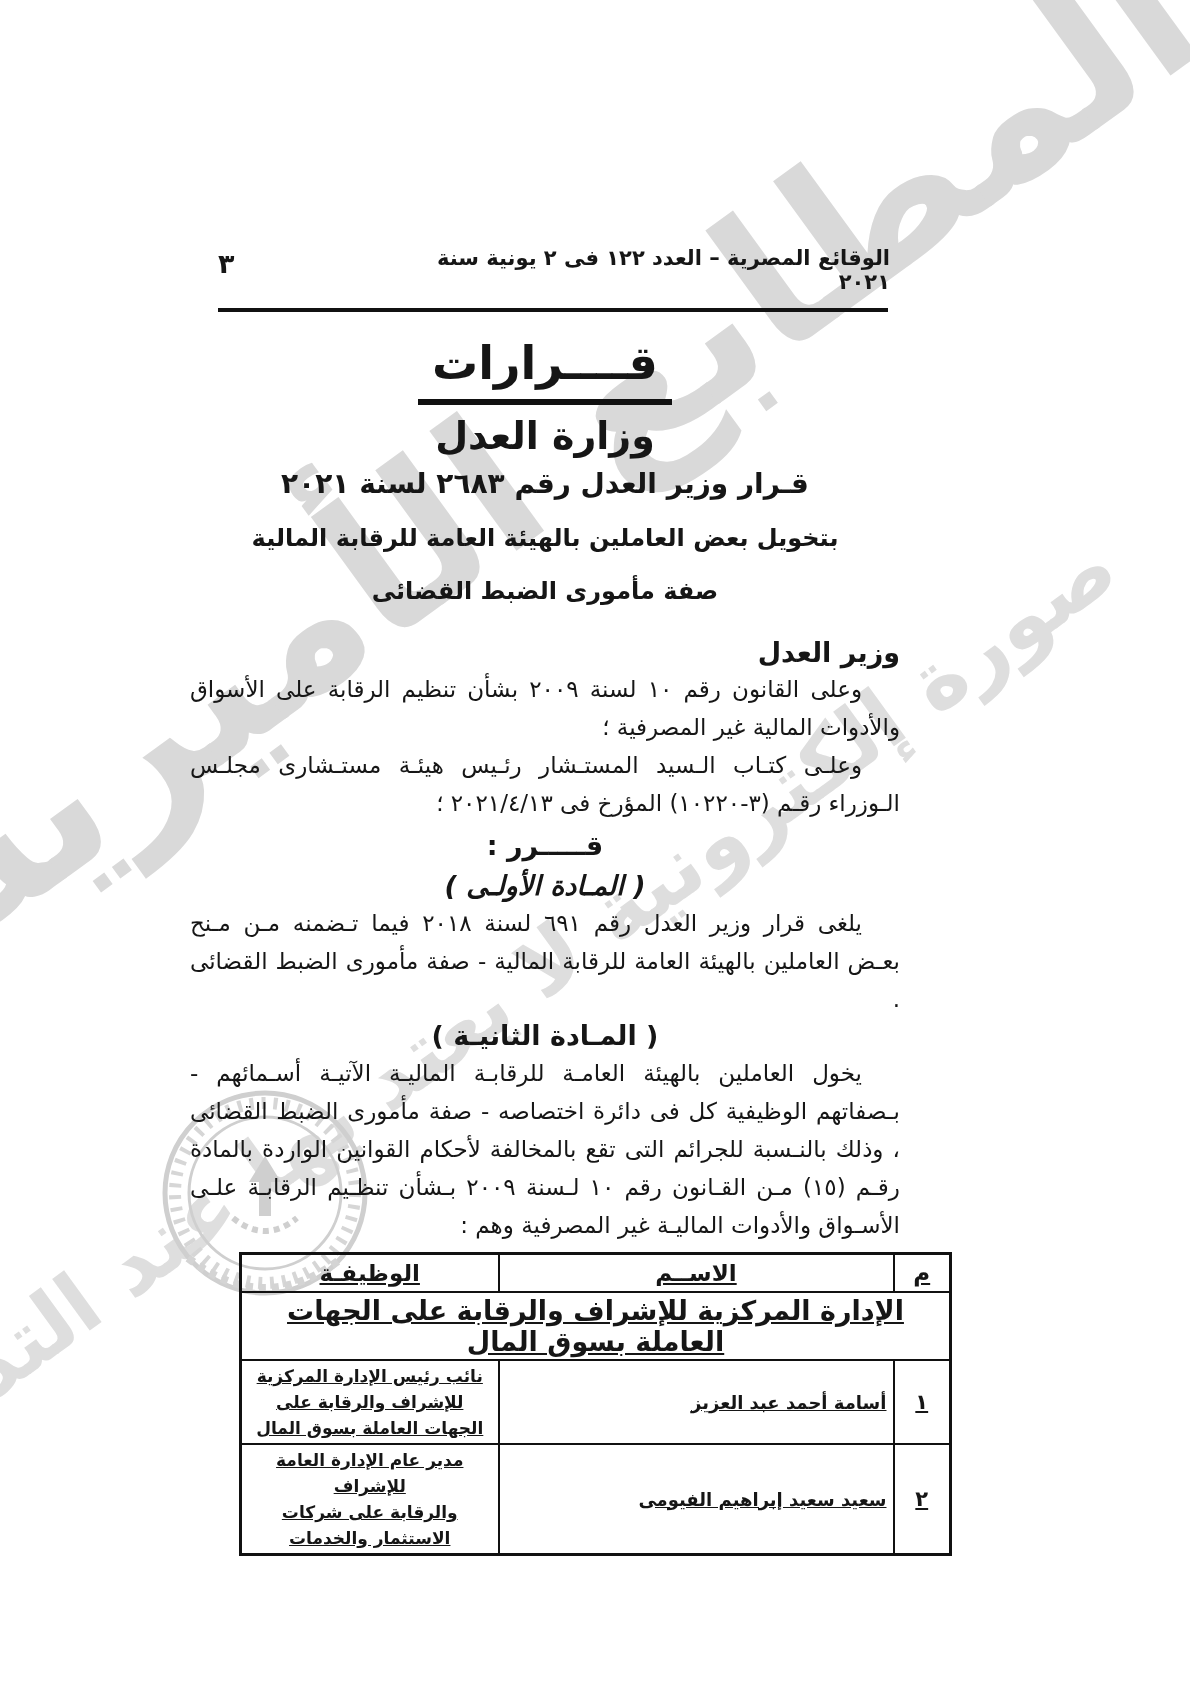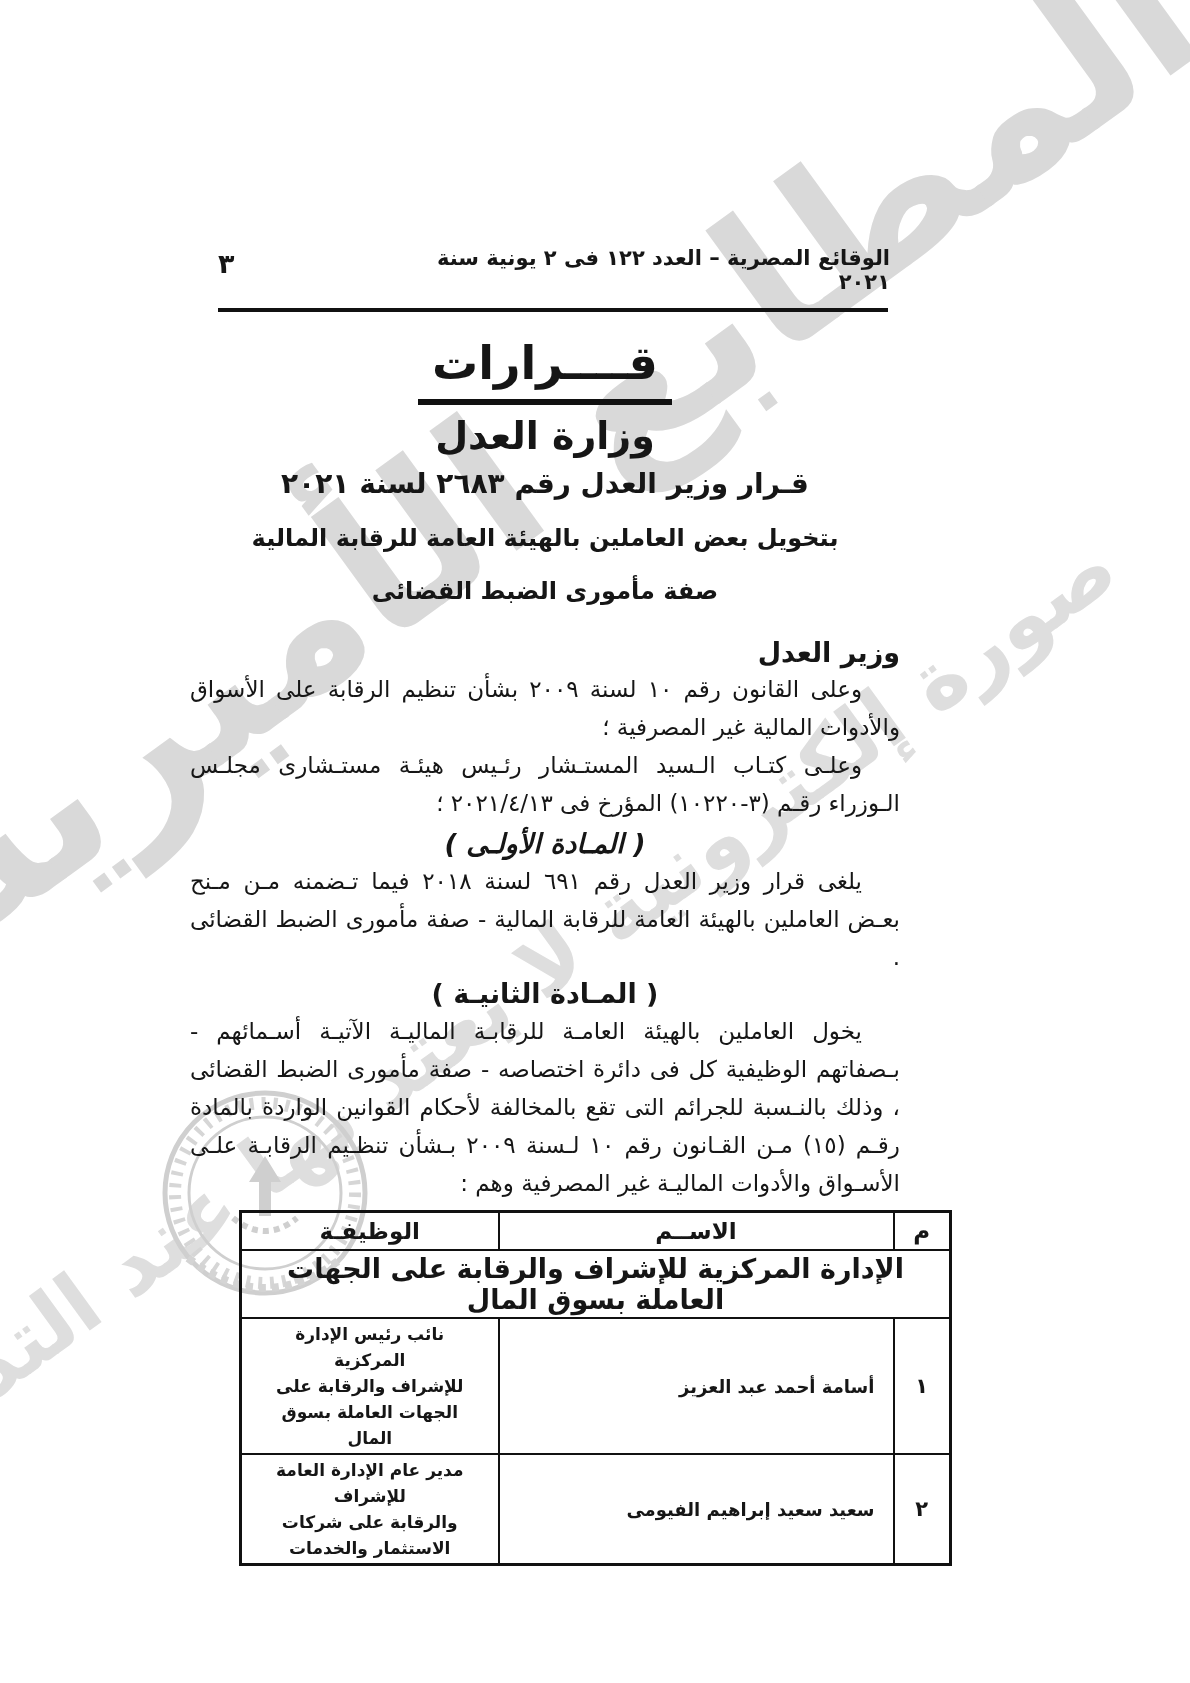--- a/index.html
+++ b/index.html
@@ -124,6 +124,7 @@
       <p class="body">وعلى القانون رقم ١٠ لسنة ٢٠٠٩ بشأن تنظيم الرقابة على الأسواق والأدوات المالية غير المصرفية ؛</p>
       <p class="body">وعلـى كتـاب الـسيد المستـشار رئـيس هيئـة مستـشارى مجلـس الـوزراء رقـم (٣-١٠٢٢٠) المؤرخ فى ٢٠٢١/٤/١٣ ؛</p>
 
+      <div class="c center-b mt6">قـــــرر :</div>
       <div class="c center-b mt4">( المـادة الأولـى )</div>
       <p class="body">يلغى قرار وزير العدل رقم ٦٩١ لسنة ٢٠١٨ فيما تـضمنه مـن مـنح بعـض العاملين بالهيئة العامة للرقابة المالية - صفة مأمورى الضبط القضائى .</p>
       <div class="c center-b mt0">( المـادة الثانيـة )</div>

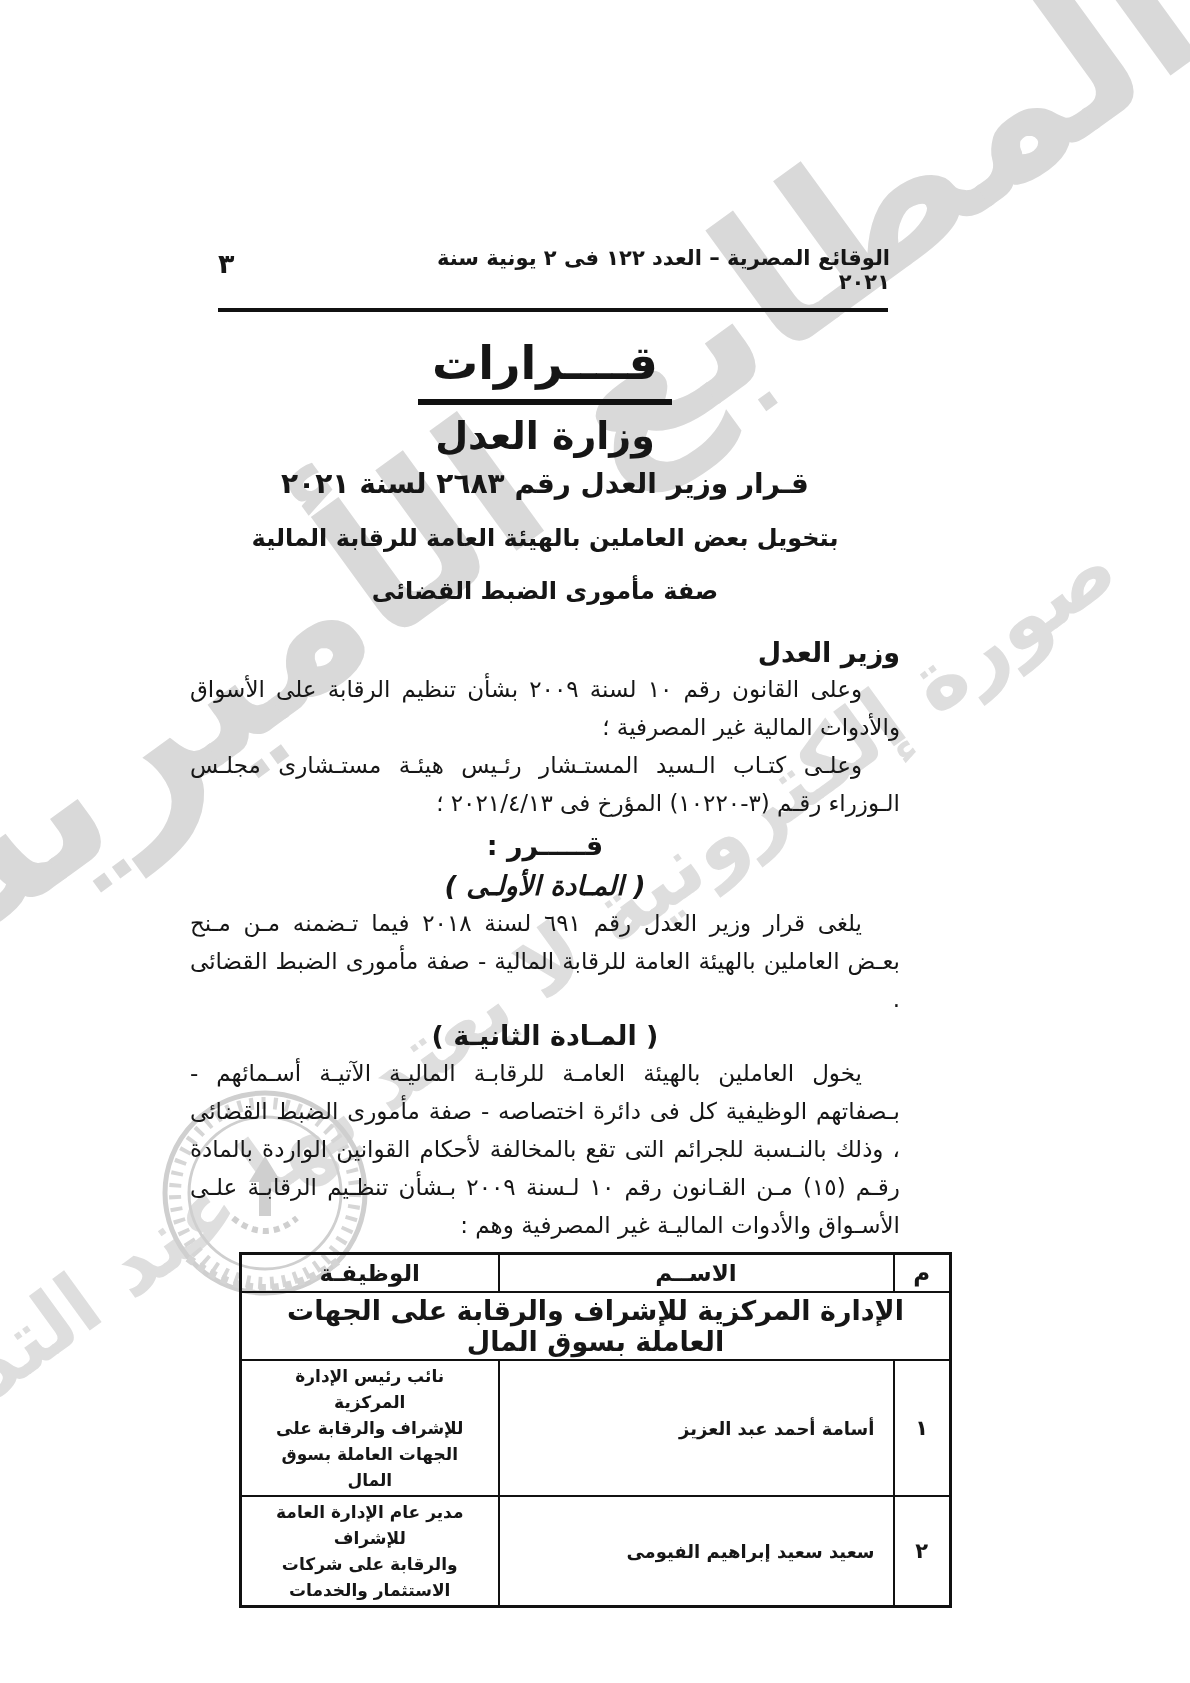--- a/index.html
+++ b/index.html
@@ -71,8 +71,9 @@
   }
   table.roster td,table.roster th{
     border:2.5px solid #111;
-    padding:2px 18px;
+    padding:2px 6px;
     vertical-align:middle;
+    text-decoration:underline;
   }
   table.roster{border:3px solid #111;}
   col.c-serial{width:57px;}

